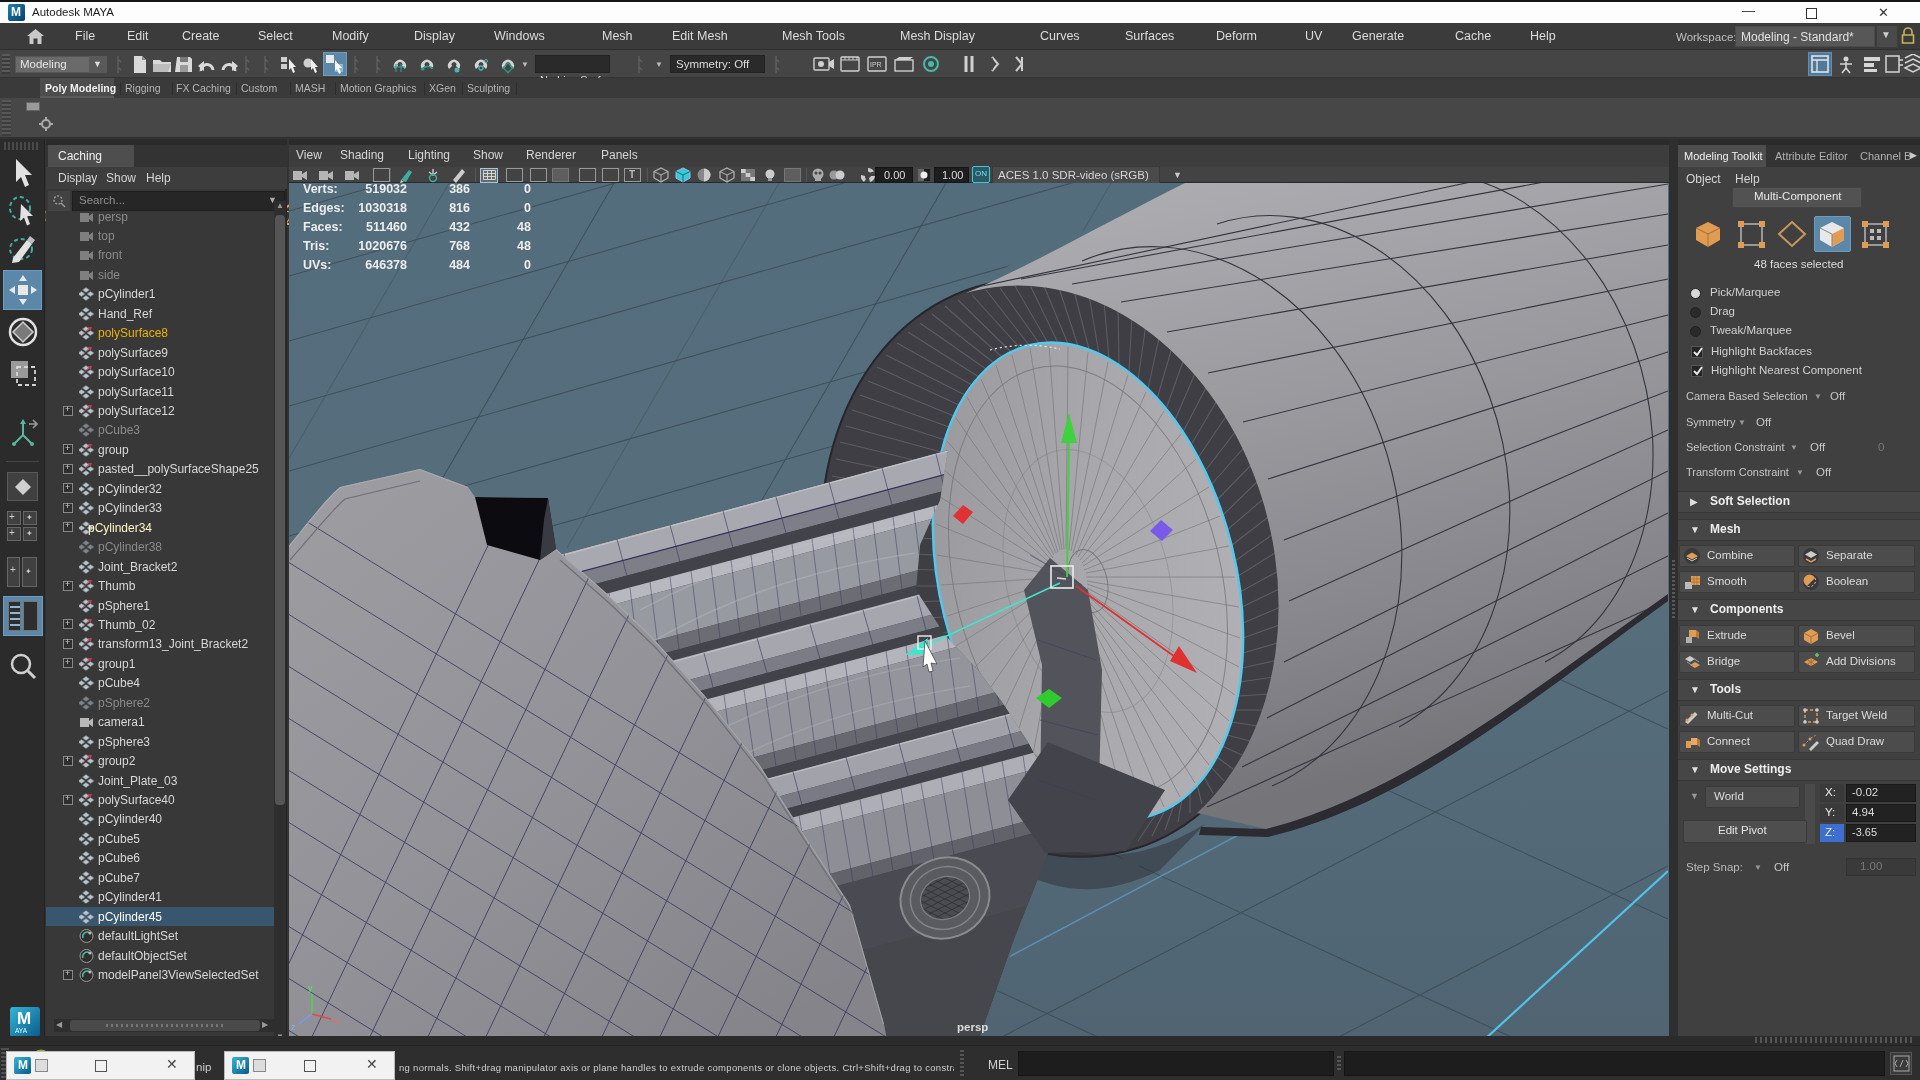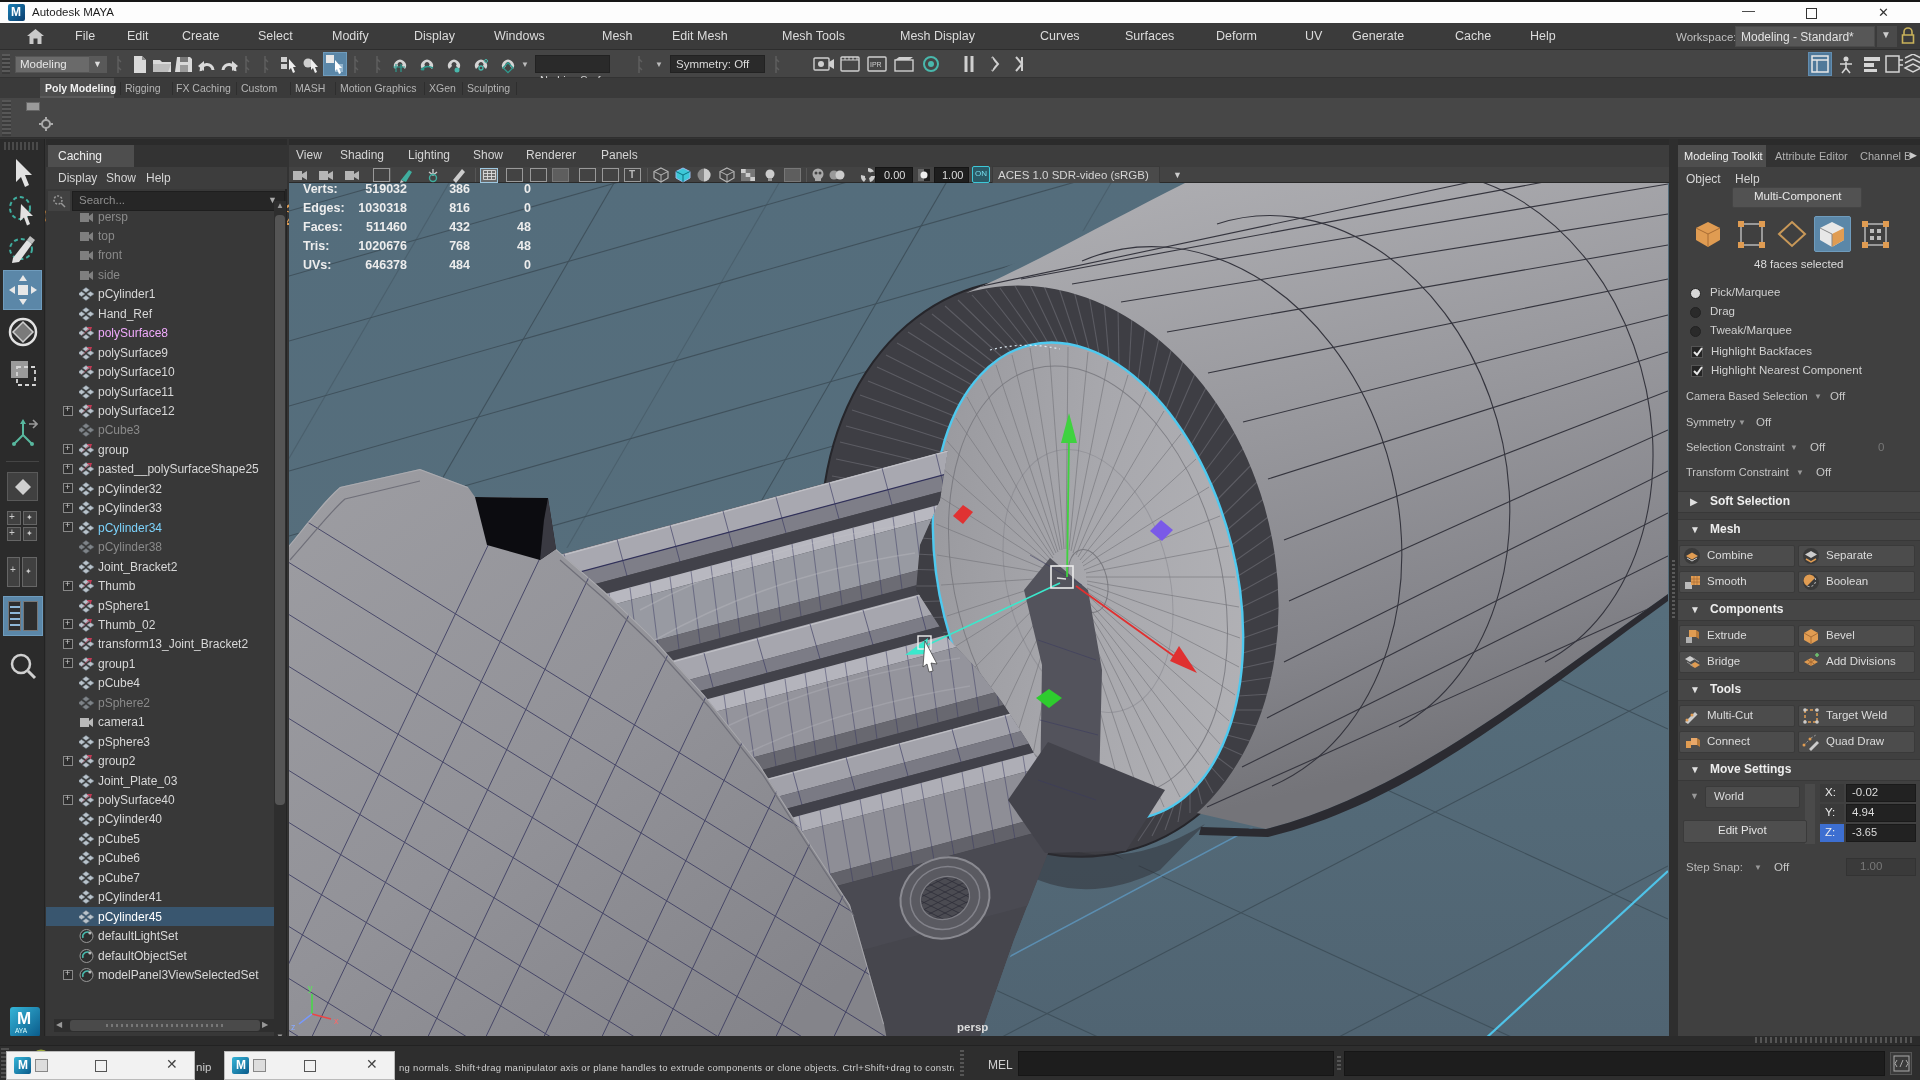--- a/index.html
+++ b/index.html
@@ -499,7 +499,7 @@
 <svg class="abs" style="left:33px;top:186.2px;opacity:1;" width="16" height="16">
         <use href="#ipoly"></use>
       </svg>
-<div class="txt" style="left:52px;top:187.2px;font-size:12px;color:#f0abfc;">polySurface8</div>
+<div class="txt" style="left:52px;top:187.2px;font-size:12px;color:#eab308;">polySurface8</div>
 <svg class="abs" style="left:33px;top:205.7px;opacity:1;" width="16" height="16">
         <use href="#ipoly"></use>
       </svg>

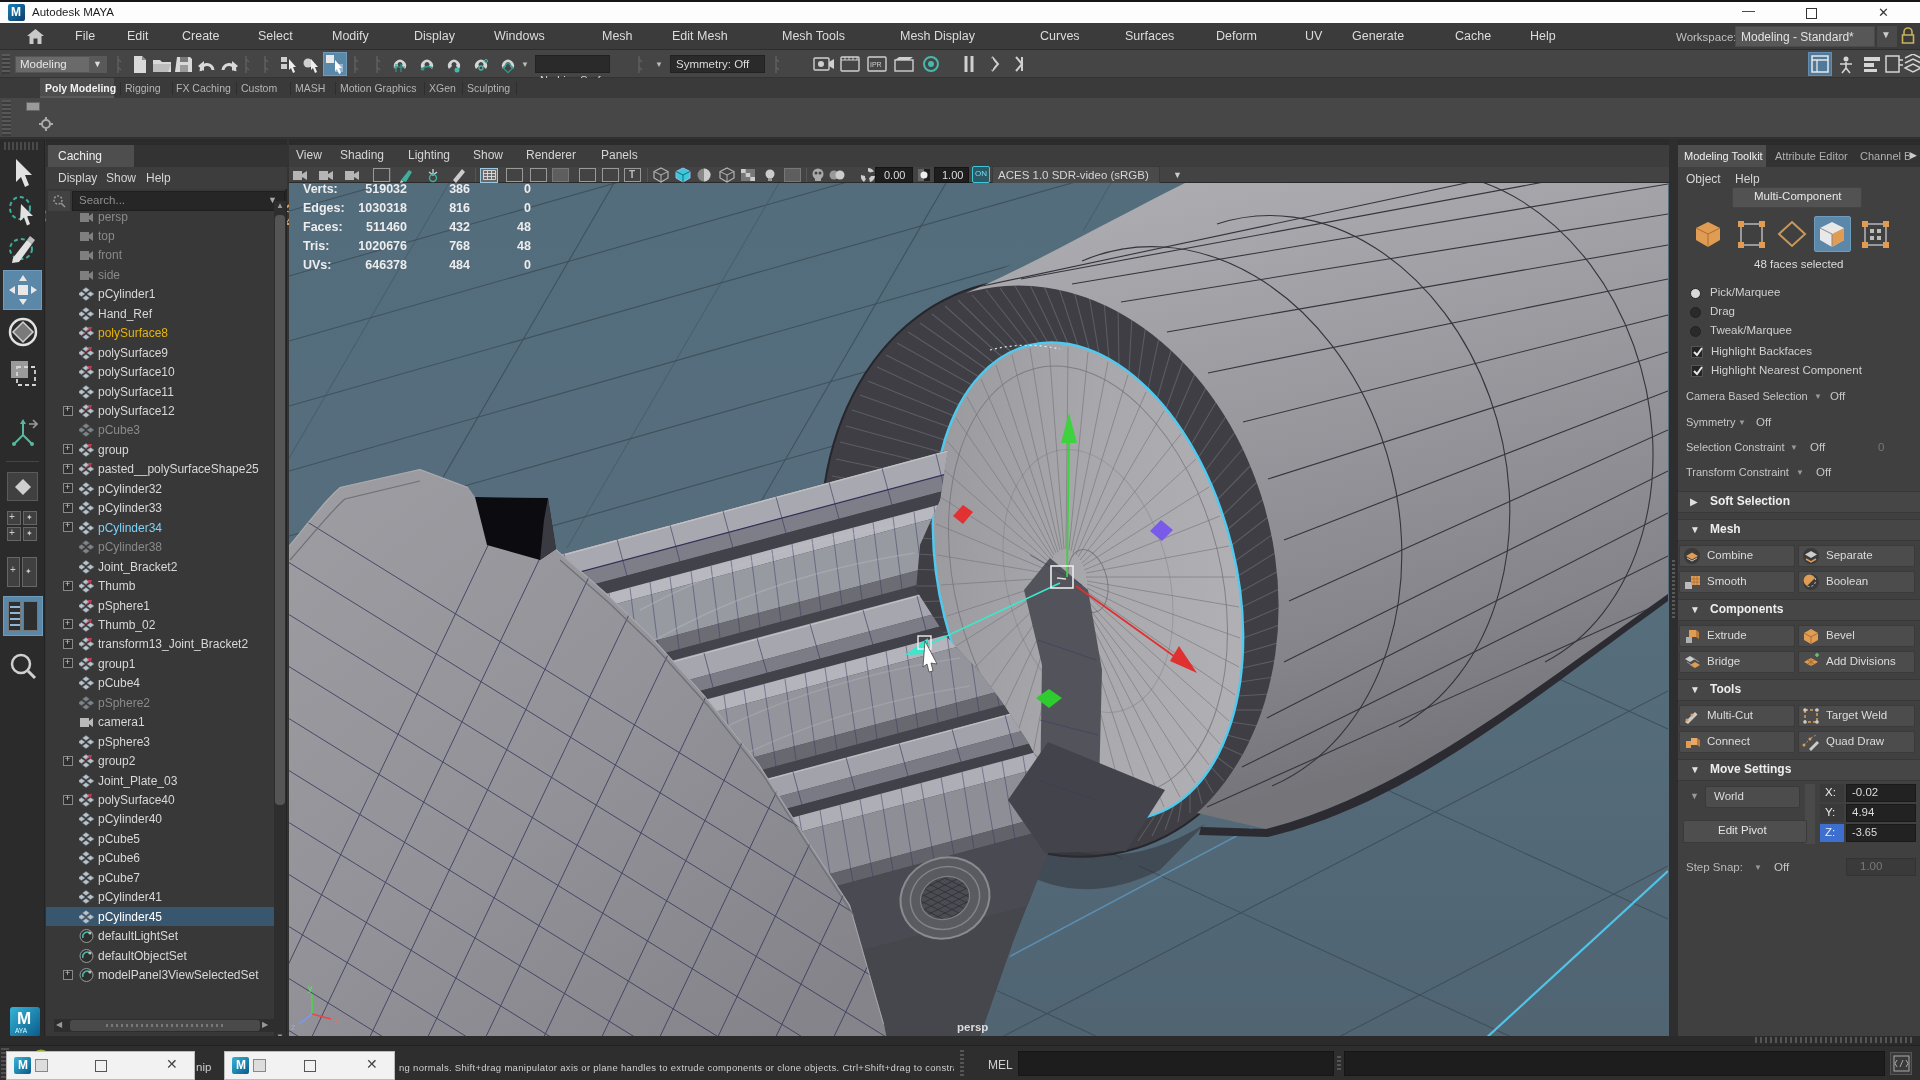--- a/index.html
+++ b/index.html
@@ -551,7 +551,7 @@
 <svg class="abs" style="left:33px;top:380.7px;opacity:1;" width="16" height="16">
         <use href="#imesh"></use>
       </svg>
-<div class="txt" style="left:52px;top:381.7px;font-size:12px;color:#7dd3fc;">pCylinder34</div>
+<div class="txt" style="left:42px;top:381.7px;font-size:12px;color:#fef9c3;">pCylinder34</div>
 <svg class="abs" style="left:33px;top:400.1px;opacity:0.55;" width="16" height="16">
         <use href="#imesh"></use>
       </svg>

